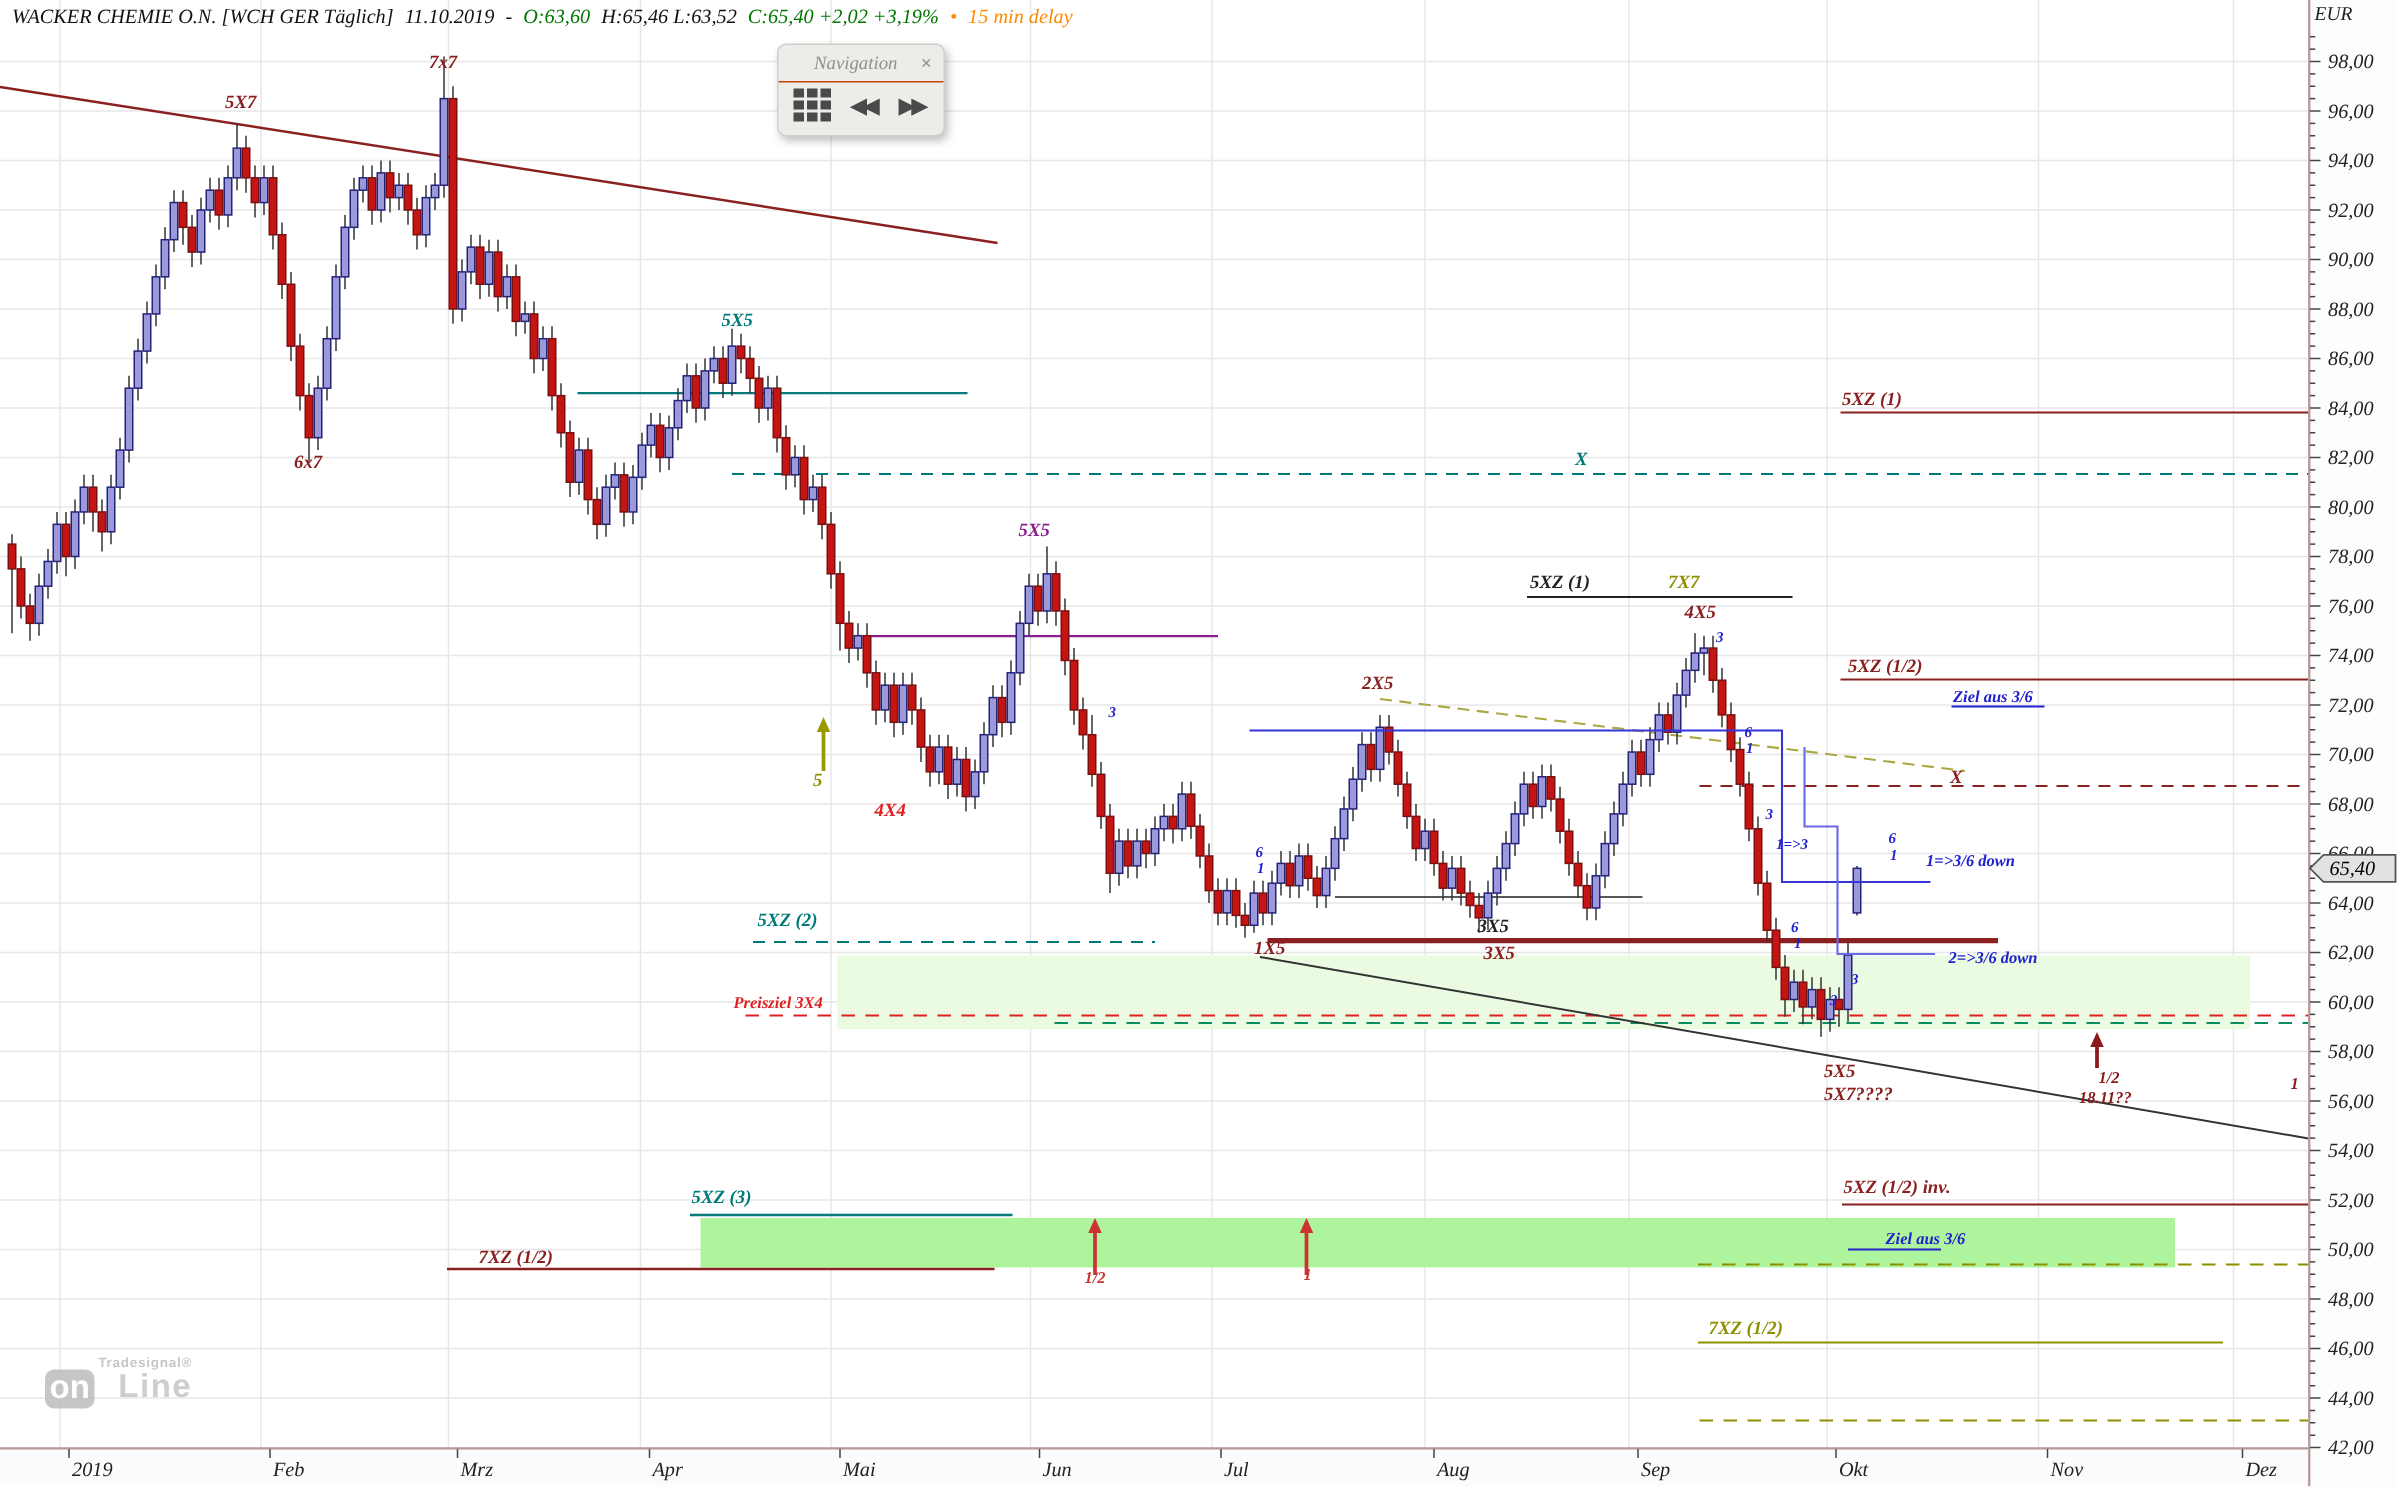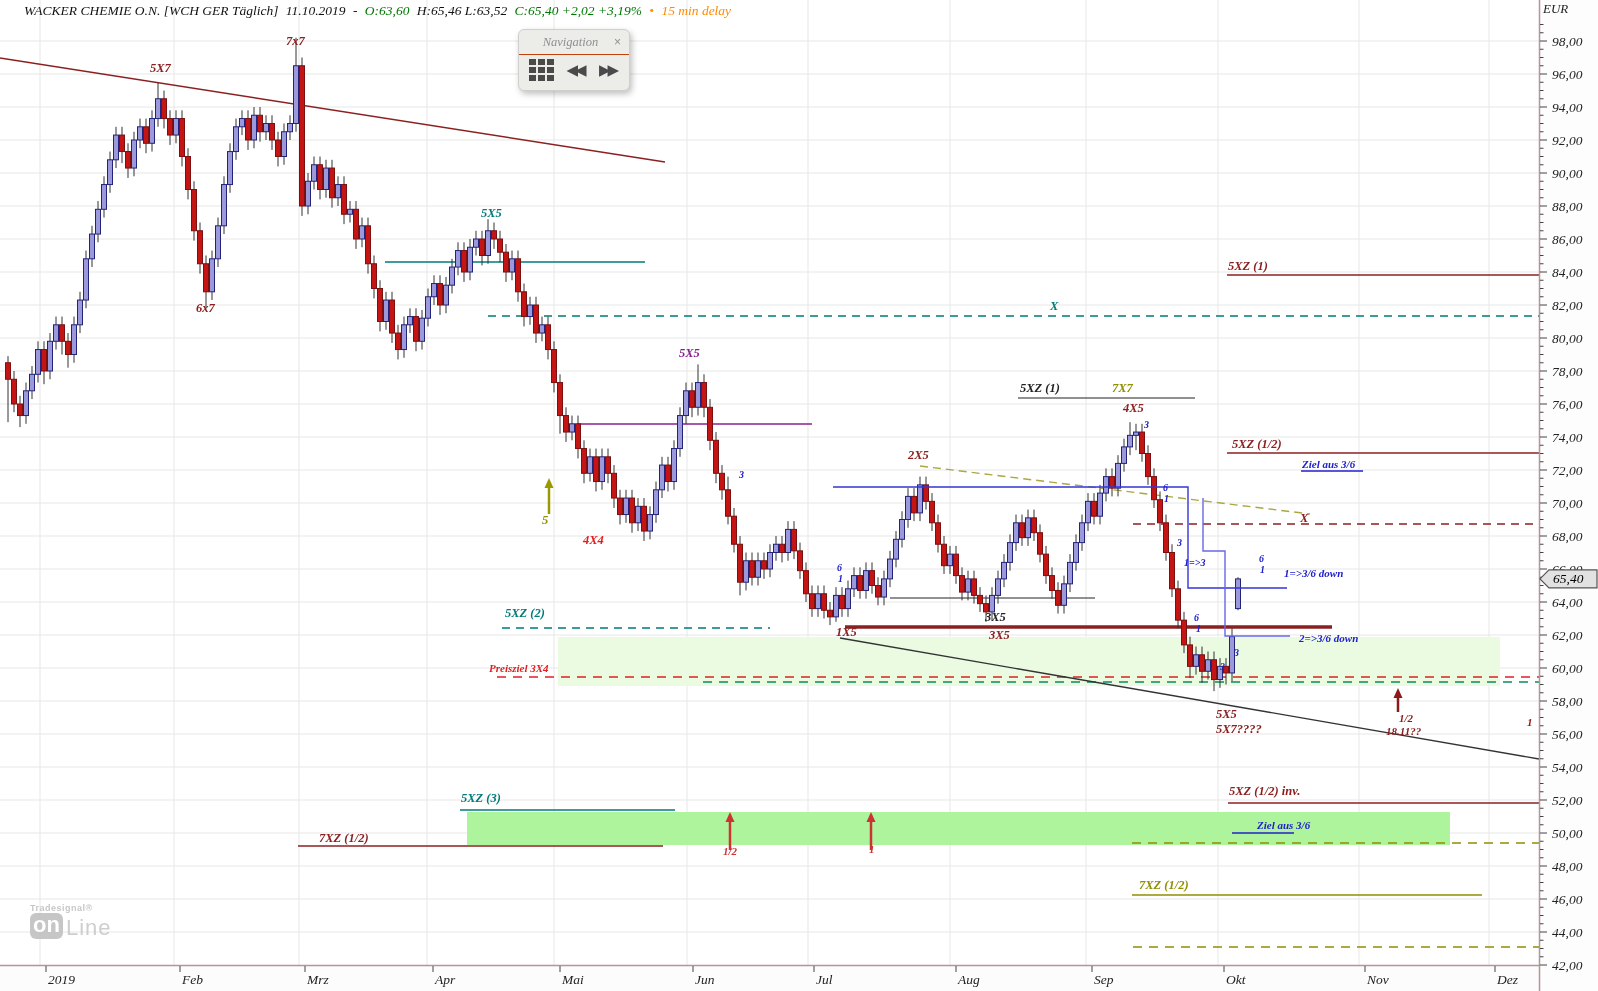--- a/index.html
+++ b/index.html
@@ -7,7 +7,7 @@
         font-family:"Liberation Serif",serif;}
   svg text{font-family:"Liberation Serif",serif;font-style:italic;}
   
-  .title-bar{position:absolute;top:3px;left:24px;font-style:italic;font-size:13.5px;
+  .title-bar{position:absolute;top:3px;left:8px;font-style:italic;font-size:13.5px;
              white-space:nowrap;z-index:5;color:#111;}
   .title-bar span{margin-right:4px;}
   .t-green{color:#007700;}

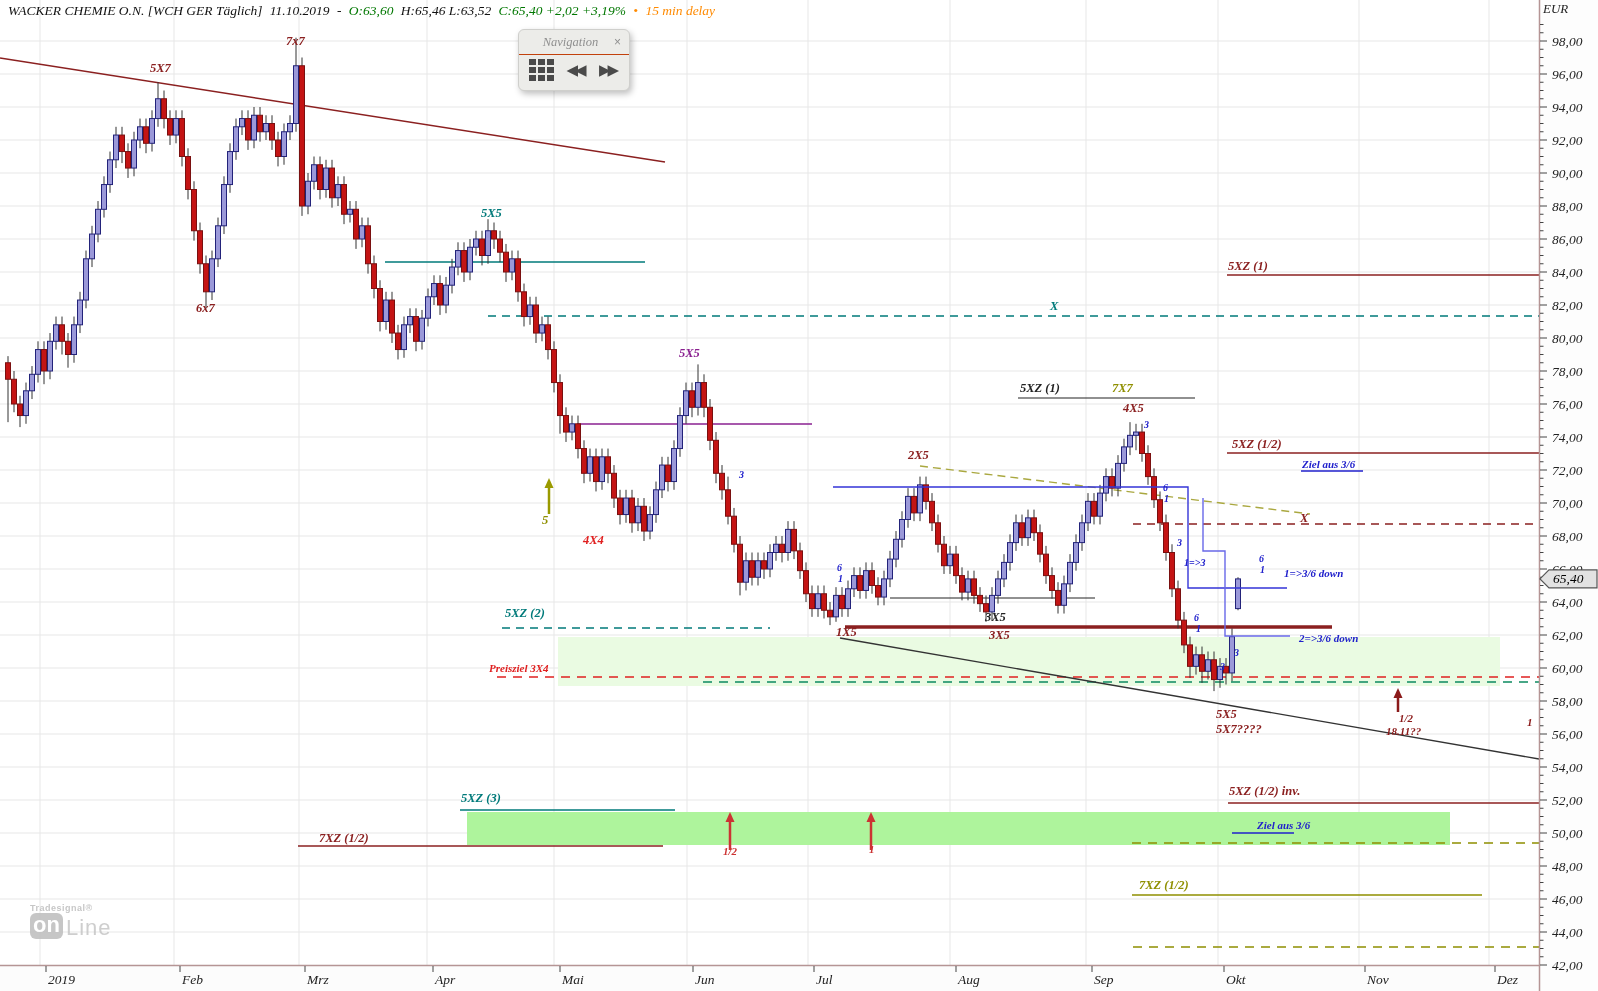--- a/index.html
+++ b/index.html
@@ -28,7 +28,7 @@
   
   .wm{position:absolute;left:30px;top:903px;z-index:2;opacity:.85;
       font-family:"Liberation Sans",sans-serif;}
-  .wm-top{font-size:9px;font-weight:bold;color:#bdbdbd;letter-spacing:.5px;}
+  .wm-top{font-size:9px;font-weight:bold;color:#bdbdbd;margin-left:15px;letter-spacing:.5px;text-align:right;}
   .wm-bottom{display:flex;align-items:flex-end;line-height:1;}
   .wm-on{background:#bdbdbd;color:#fff;font-weight:bold;font-size:22px;border-radius:6px;
          padding:1px 3px 3px 3px;}

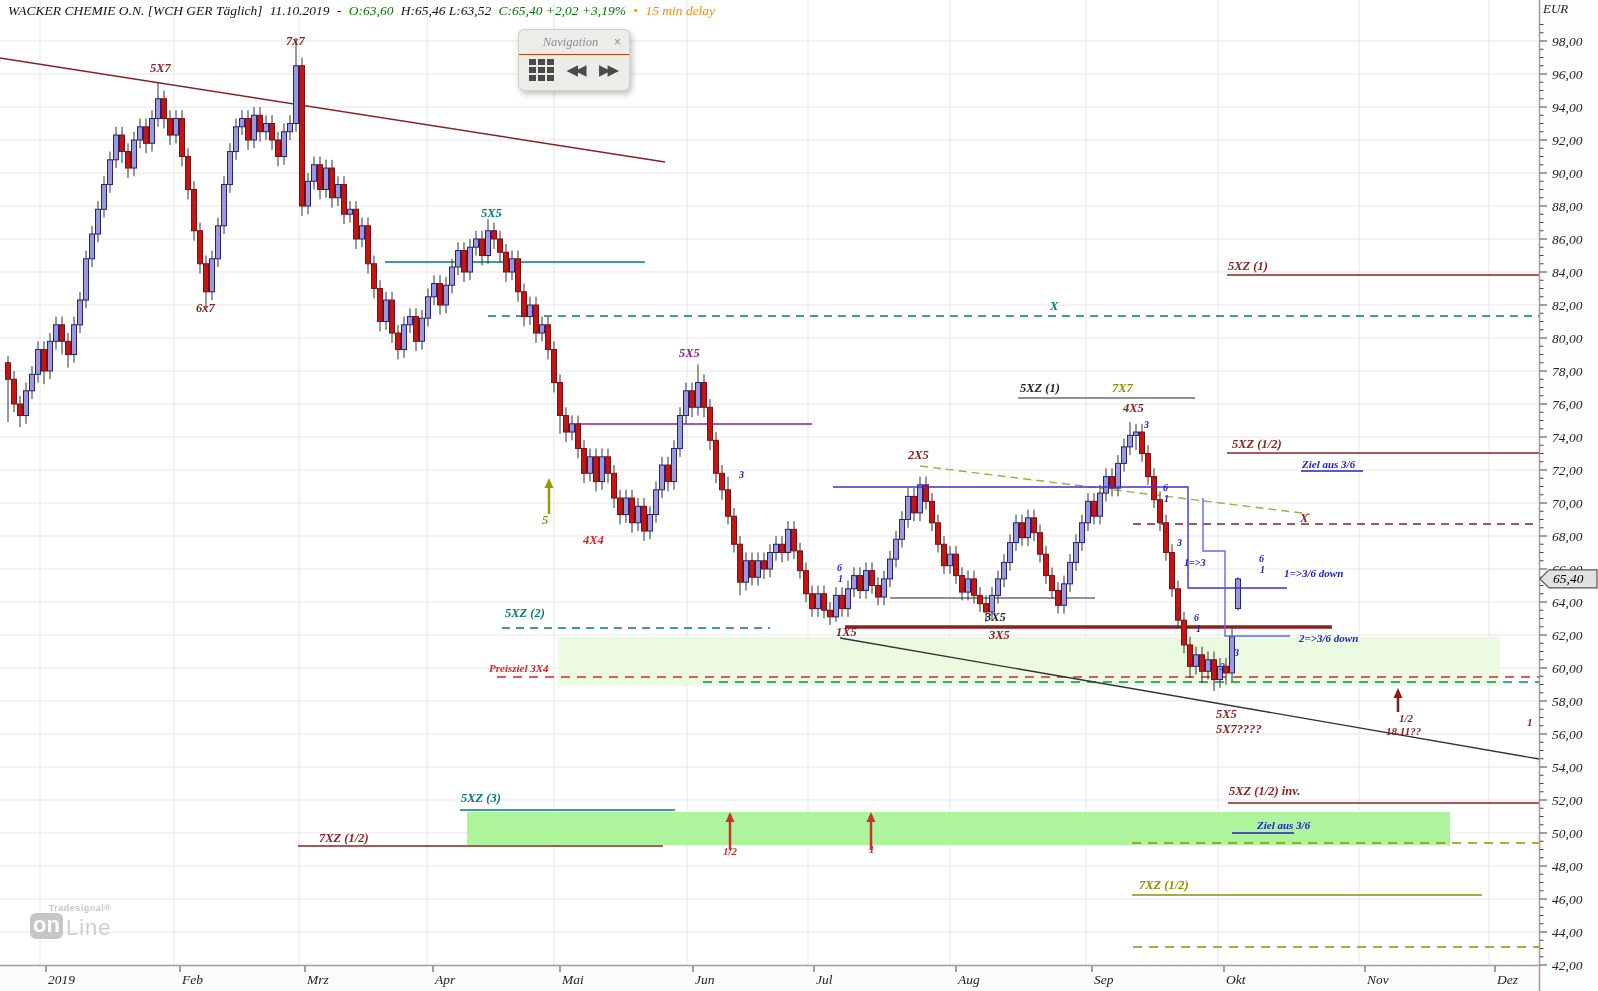--- a/index.html
+++ b/index.html
@@ -29,7 +29,7 @@
   .wm{position:absolute;left:30px;top:903px;z-index:2;opacity:.85;
       font-family:"Liberation Sans",sans-serif;}
   .wm-top{font-size:9px;font-weight:bold;color:#bdbdbd;margin-left:15px;letter-spacing:.5px;text-align:right;}
-  .wm-bottom{display:flex;align-items:flex-end;line-height:1;}
+  .wm-bottom{display:flex;align-items:flex-start;line-height:1;}
   .wm-on{background:#bdbdbd;color:#fff;font-weight:bold;font-size:22px;border-radius:6px;
          padding:1px 3px 3px 3px;}
   .wm-line{color:#c6c6c6;font-weight:normal;font-size:22px;letter-spacing:1px;margin-left:3px;}

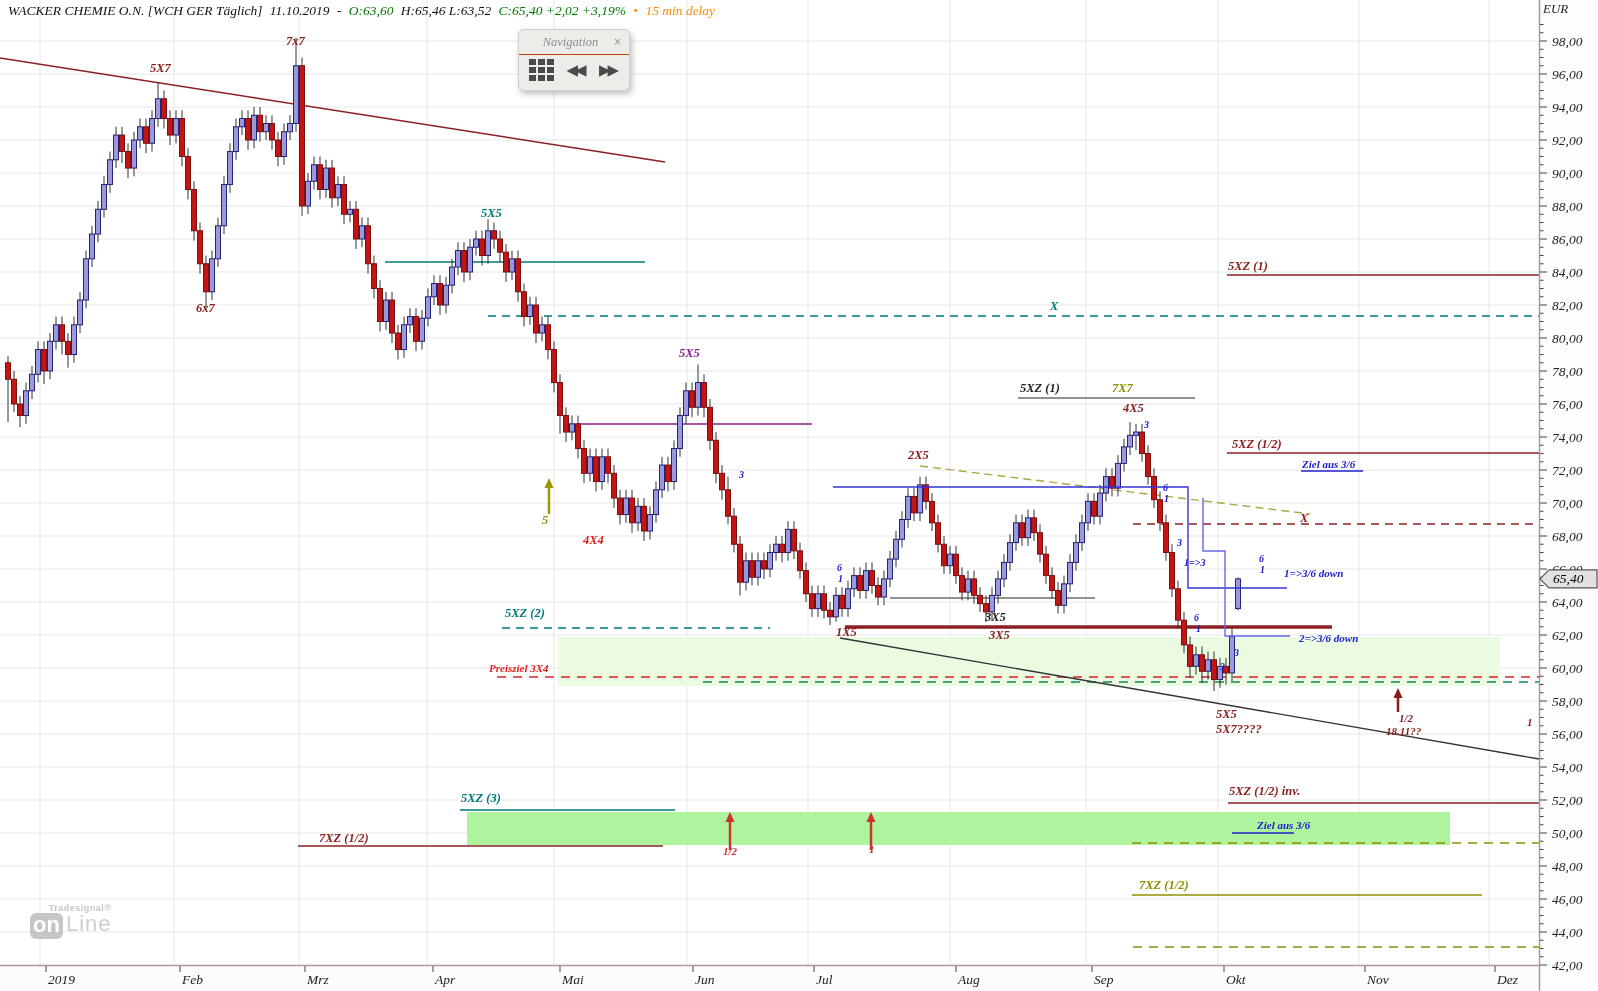--- a/index.html
+++ b/index.html
@@ -32,7 +32,7 @@
   .wm-bottom{display:flex;align-items:flex-start;line-height:1;}
   .wm-on{background:#bdbdbd;color:#fff;font-weight:bold;font-size:22px;border-radius:6px;
          padding:1px 3px 3px 3px;}
-  .wm-line{color:#c6c6c6;font-weight:normal;font-size:22px;letter-spacing:1px;margin-left:3px;}
+  .wm-line{color:#c6c6c6;font-weight:bold;font-size:22px;letter-spacing:1px;margin-left:16px;}
 </style>
 </head>
 <body>

